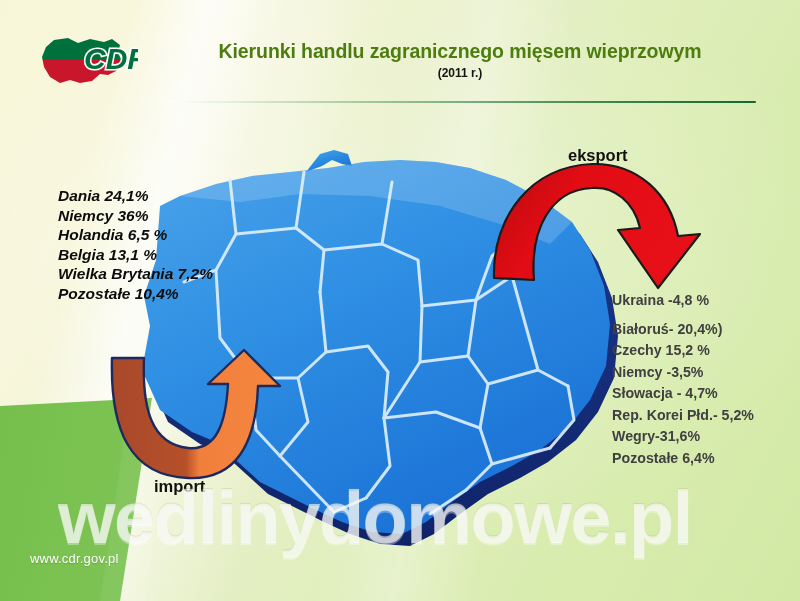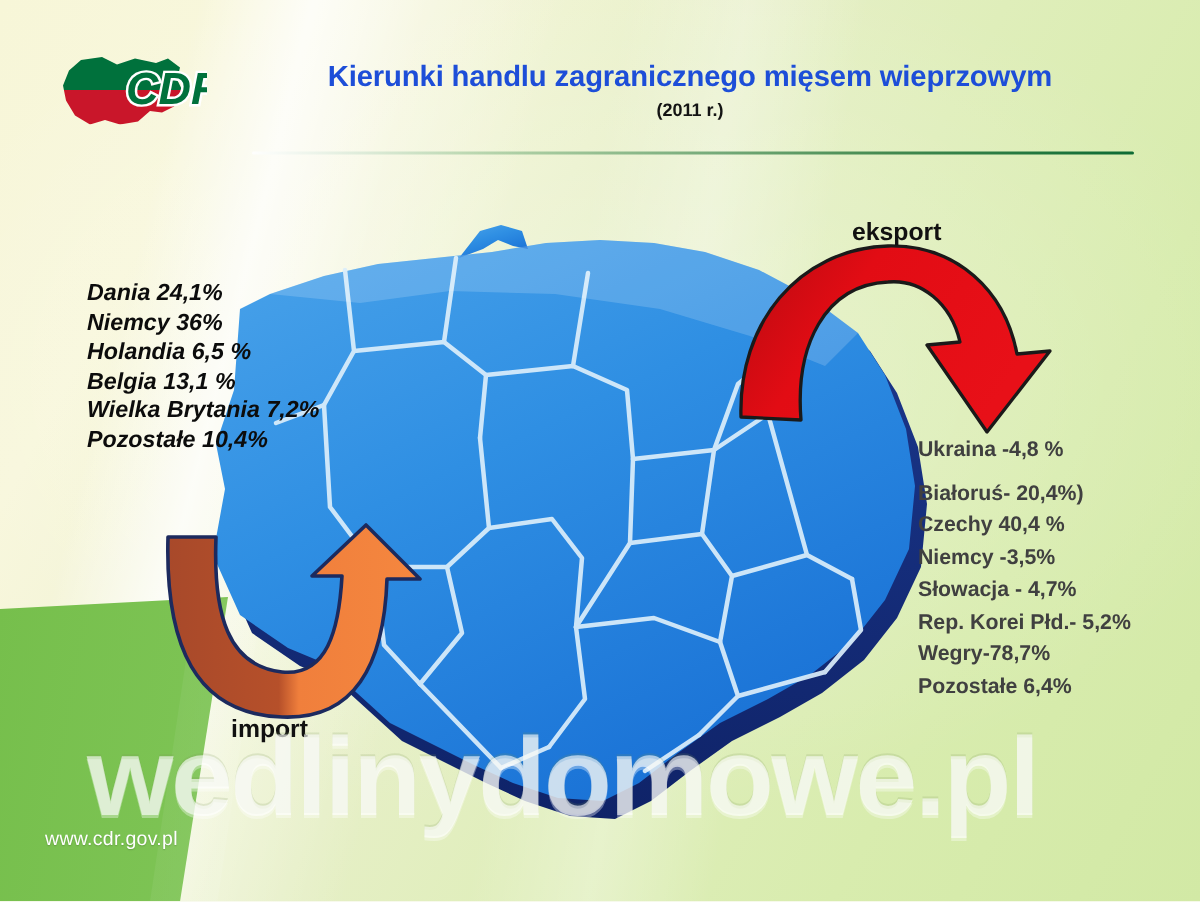--- a/index.html
+++ b/index.html
@@ -113,7 +113,7 @@
   .title-main {
     font-size: 19.5px;
     font-weight: bold;
-    color: #1d4ed8;
+    color: #4d7c0f;
     line-height: 1.18;
     letter-spacing: -0.1px;
   }

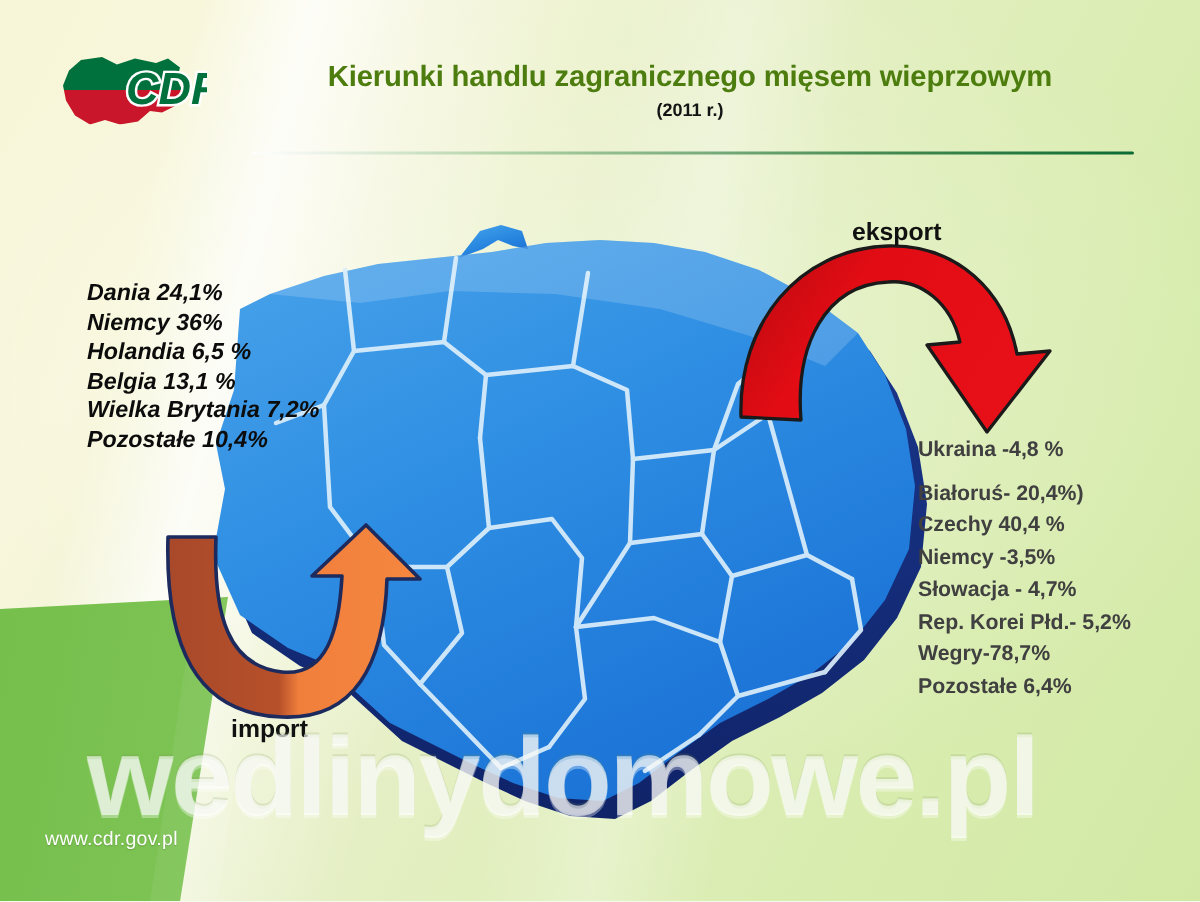--- a/index.html
+++ b/index.html
@@ -387,7 +387,7 @@
   <div class="list-right">
     <div class="row first">Ukraina -4,8 %</div>
     <div class="row">Białoruś- 20,4%)</div>
-    <div class="row">Czechy 40,4 %</div>
+    <div class="row">Czechy 15,2 %</div>
     <div class="row">Niemcy -3,5%</div>
     <div class="row">Słowacja - 4,7%</div>
     <div class="row">Rep. Korei Płd.- 5,2%</div>

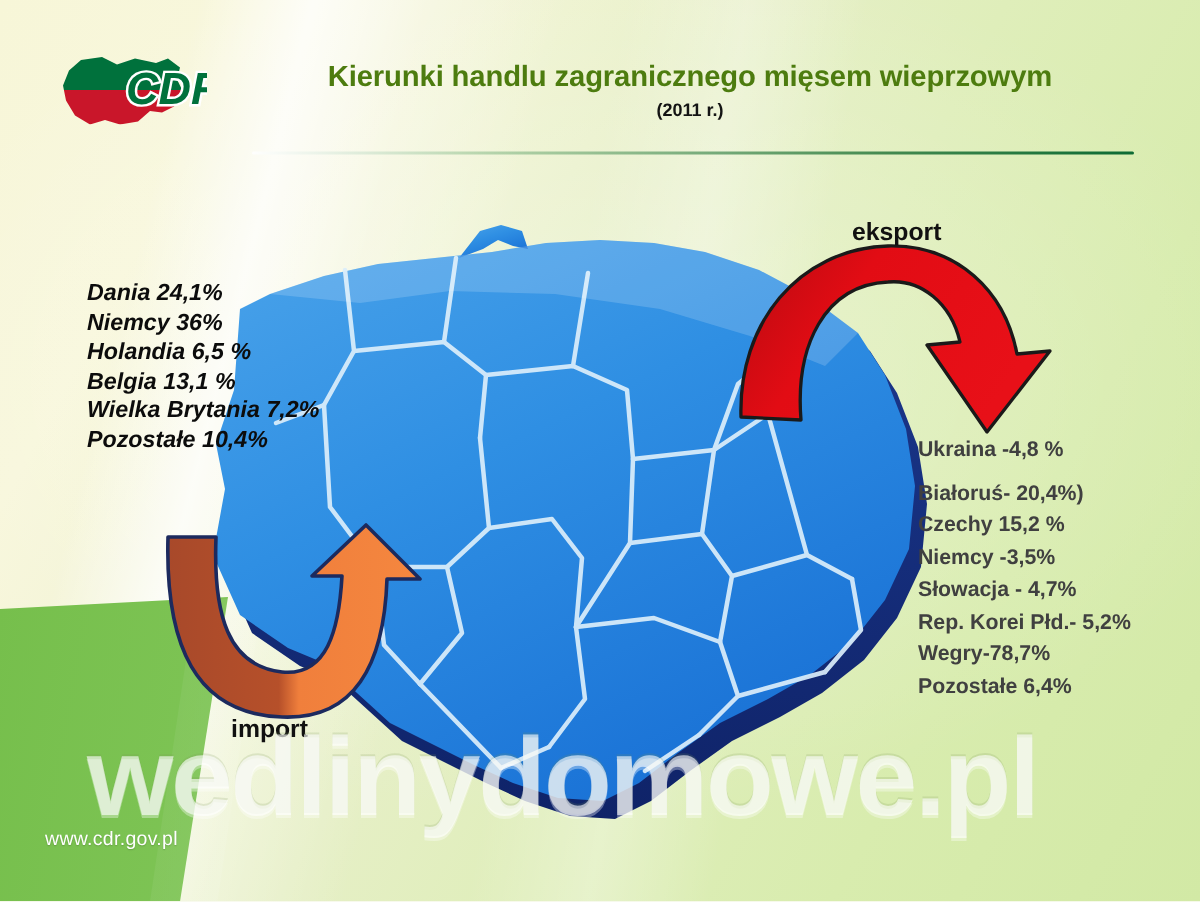--- a/index.html
+++ b/index.html
@@ -391,7 +391,7 @@
     <div class="row">Niemcy -3,5%</div>
     <div class="row">Słowacja - 4,7%</div>
     <div class="row">Rep. Korei Płd.- 5,2%</div>
-    <div class="row">Wegry-78,7%</div>
+    <div class="row">Wegry-31,6%</div>
     <div class="row">Pozostałe 6,4%</div>
   </div>
 

